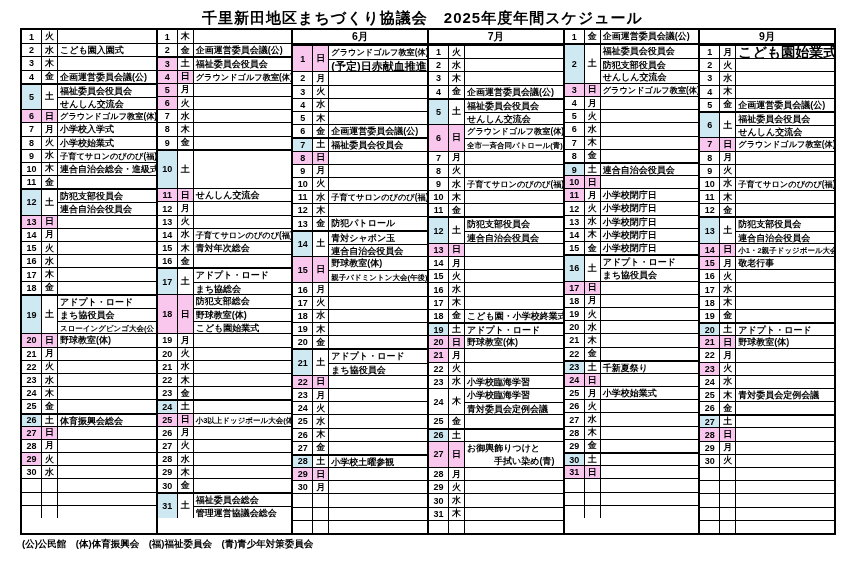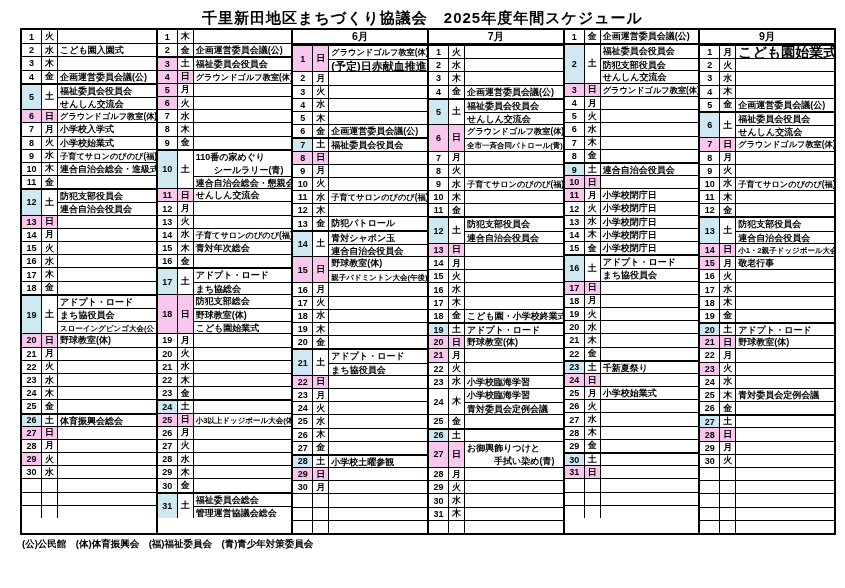--- a/index.html
+++ b/index.html
@@ -337,11 +337,6 @@
         <div class="day wk" style="height: 39.6px;">
           <div class="num c-b">10</div>
           <div class="wd">土</div>
-          <div class="evs">
-            <div class="ev" style="height: 26.4px; font-size: 9px;">110番の家めぐり
-　　シールラリー(青)</div>
-            <div class="ev sep" style="height: 13.2px; font-size: 9px;">連合自治会総会・懇親会</div>
-          </div>
         </div>
         <div class="day" style="height: 13.2px;">
           <div class="num c-p">11</div>

